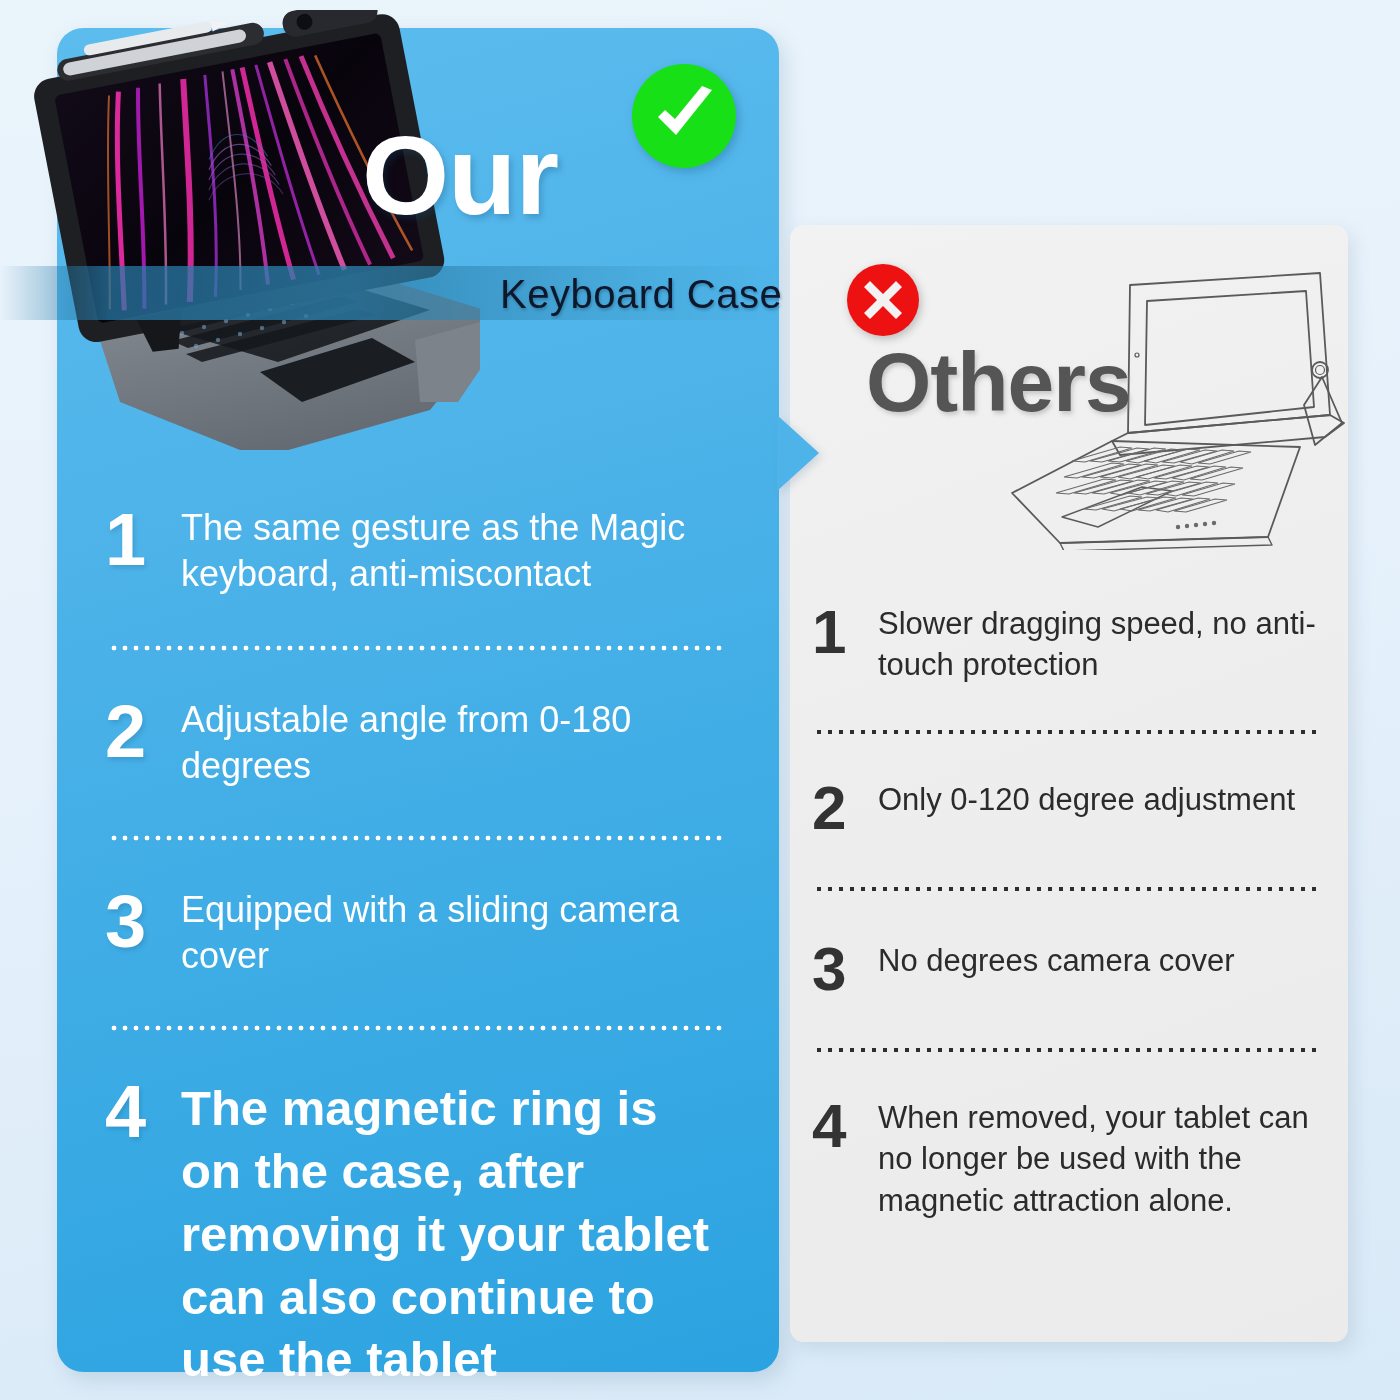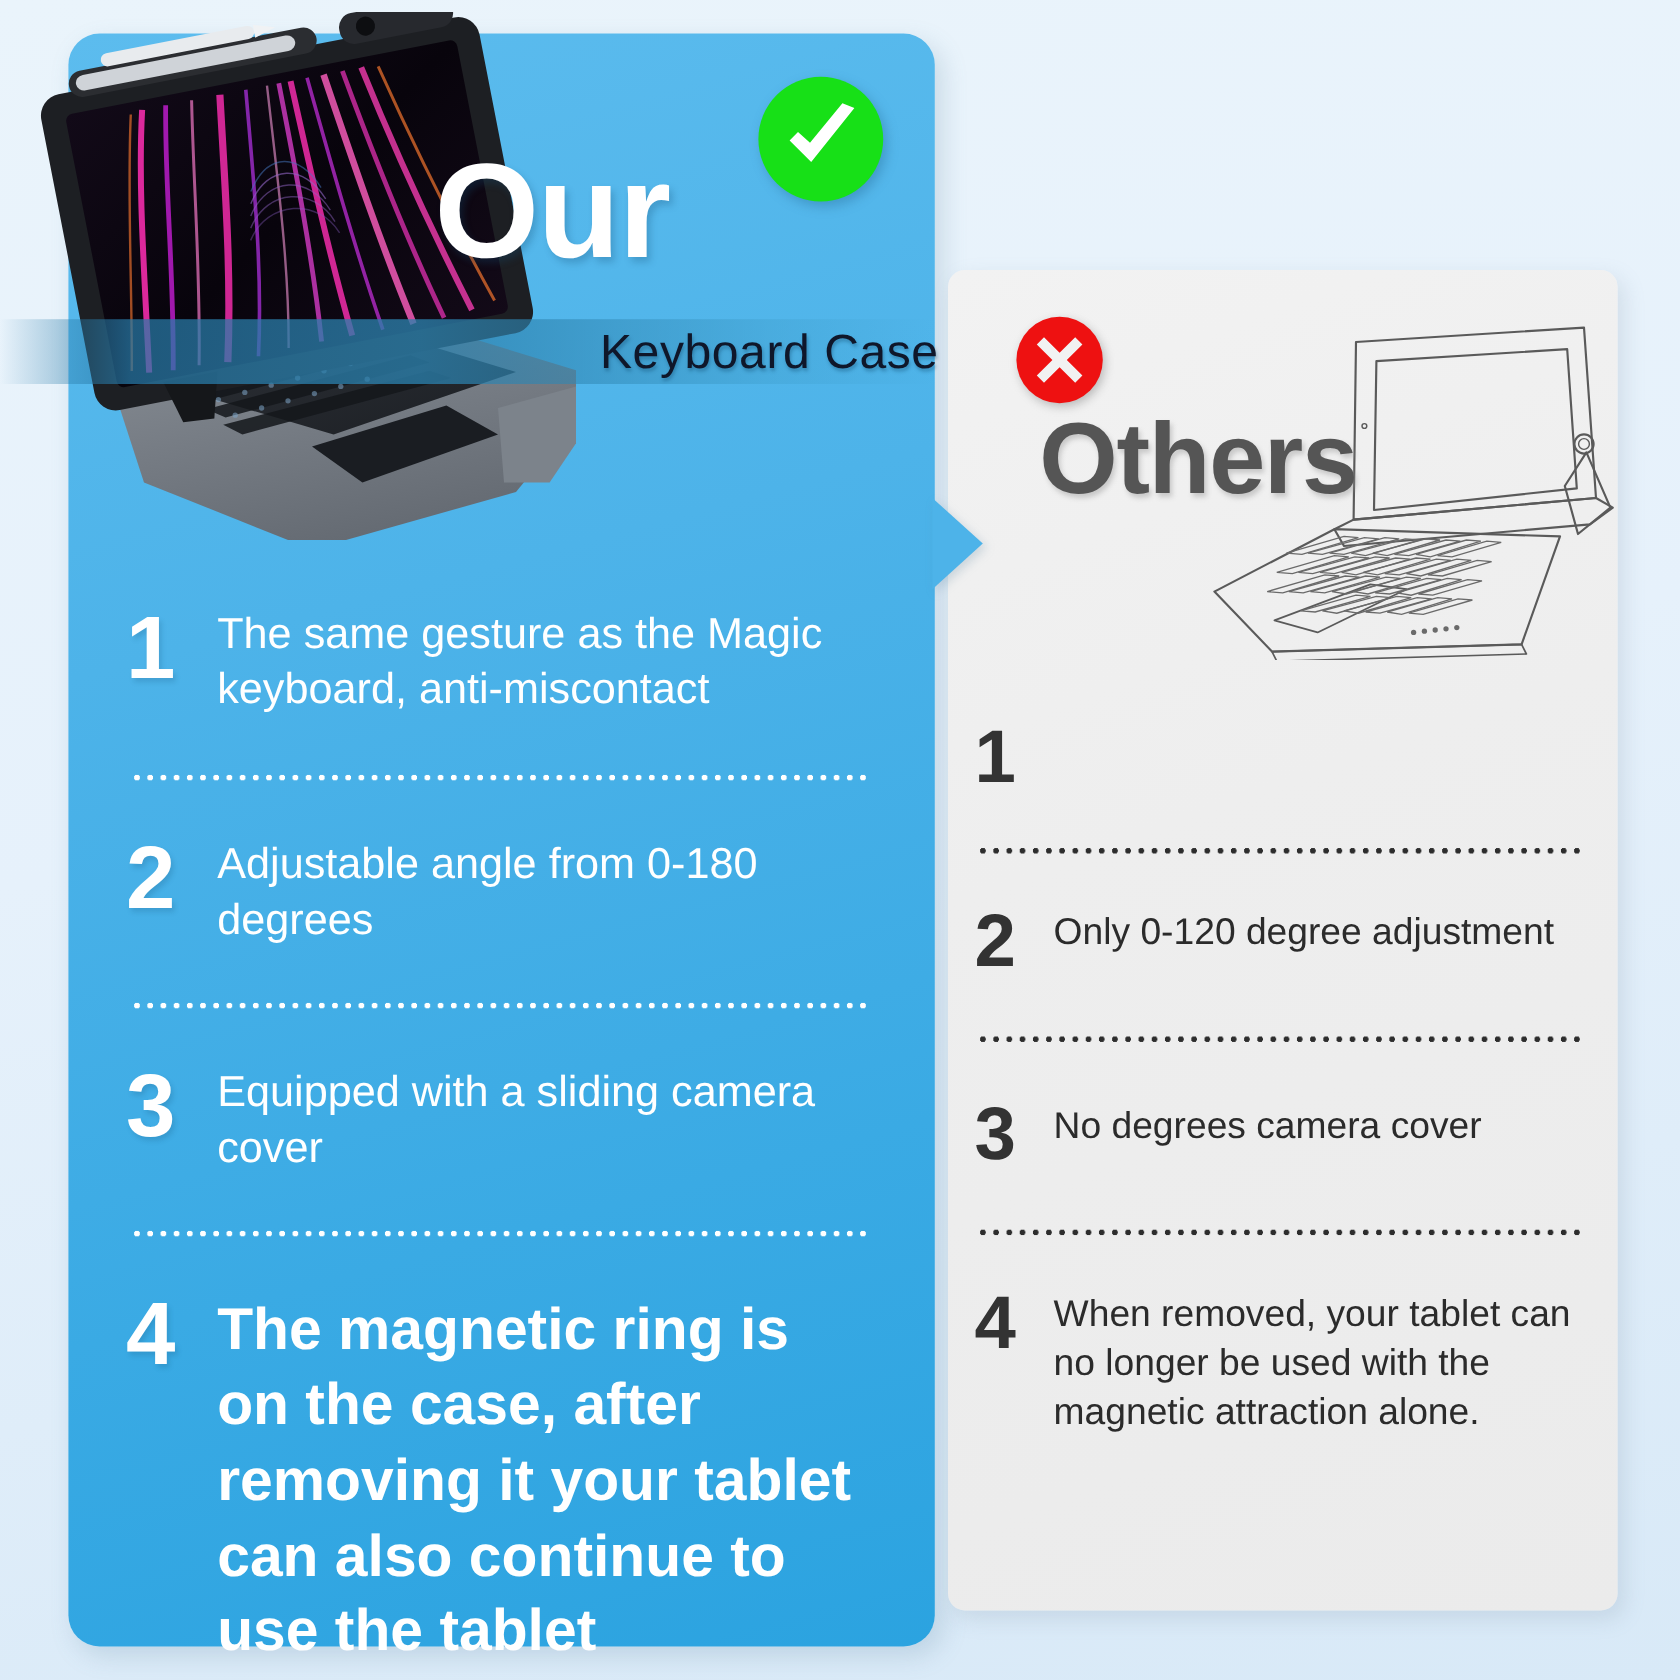--- a/index.html
+++ b/index.html
@@ -421,6 +421,7 @@
 
   <div class="feature-row row-1">
     <div class="feature-num">1</div>
+    <div class="feature-text">Slower dragging speed, no anti-touch protection</div>
   </div>
   <div class="sep" style="margin:44px 4px 44px 4px;"></div>
 

